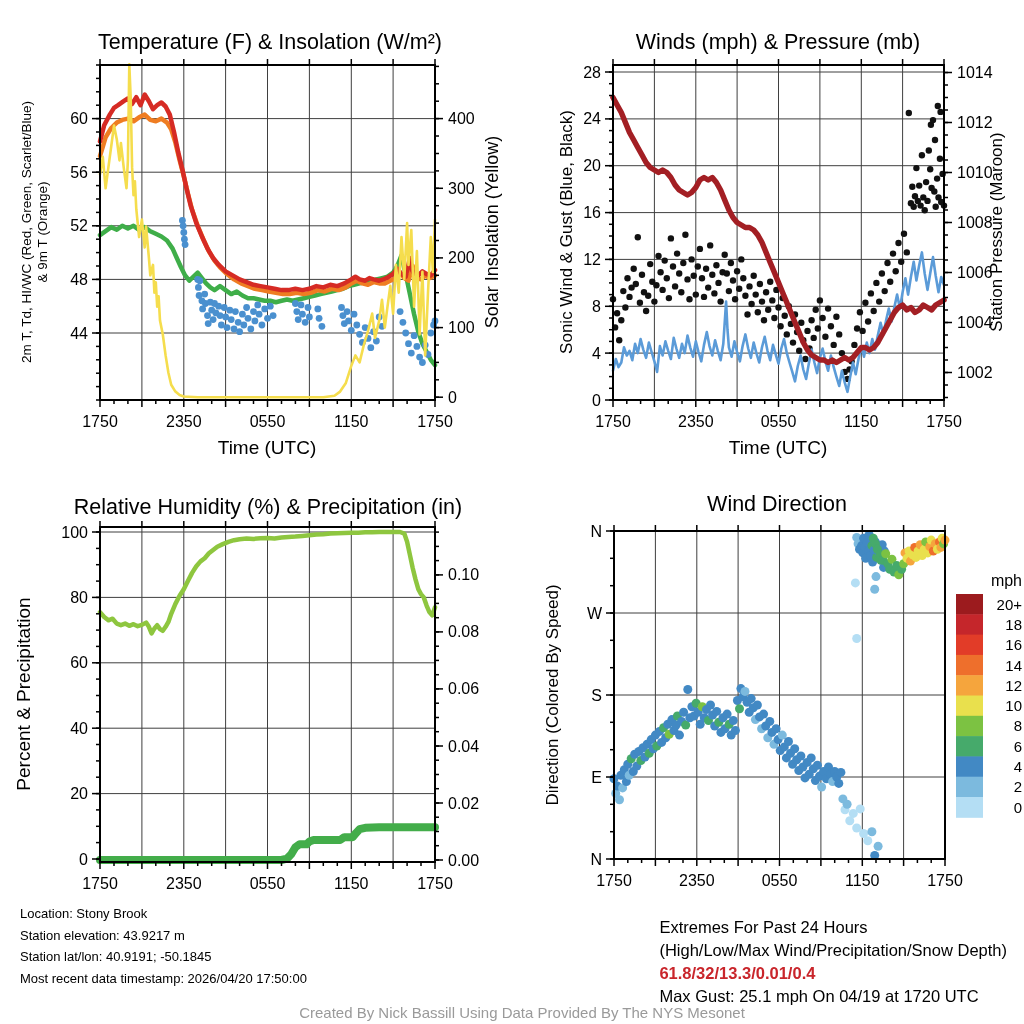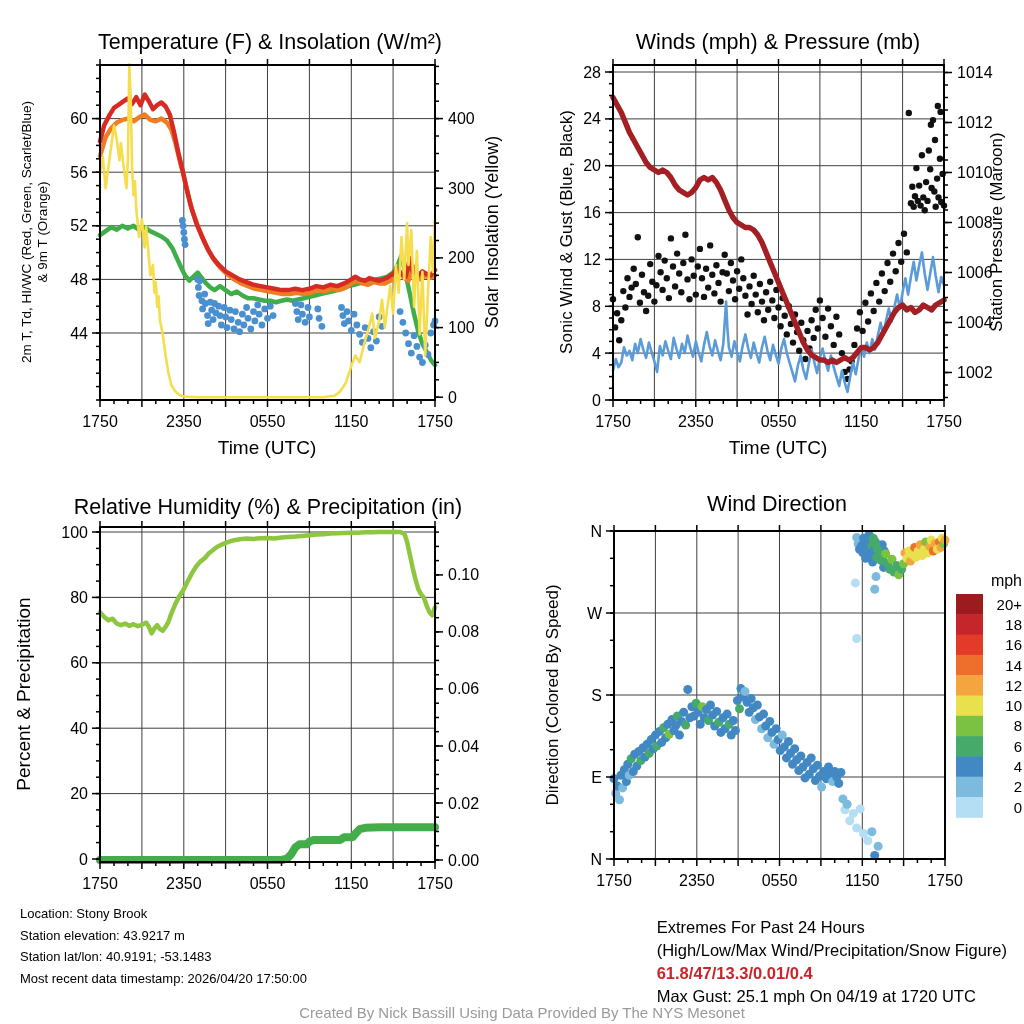--- a/index.html
+++ b/index.html
@@ -1021,7 +1021,7 @@
   <div class="footer-left">
     <div>Location: Stony Brook</div>
     <div>Station elevation: 43.9217 m</div>
-    <div>Station lat/lon: 40.9191; -53.1483</div>
+    <div>Station lat/lon: 40.9191; -50.1845</div>
     <div>Most recent data timestamp: 2026/04/20 17:50:00</div>
   </div>
 

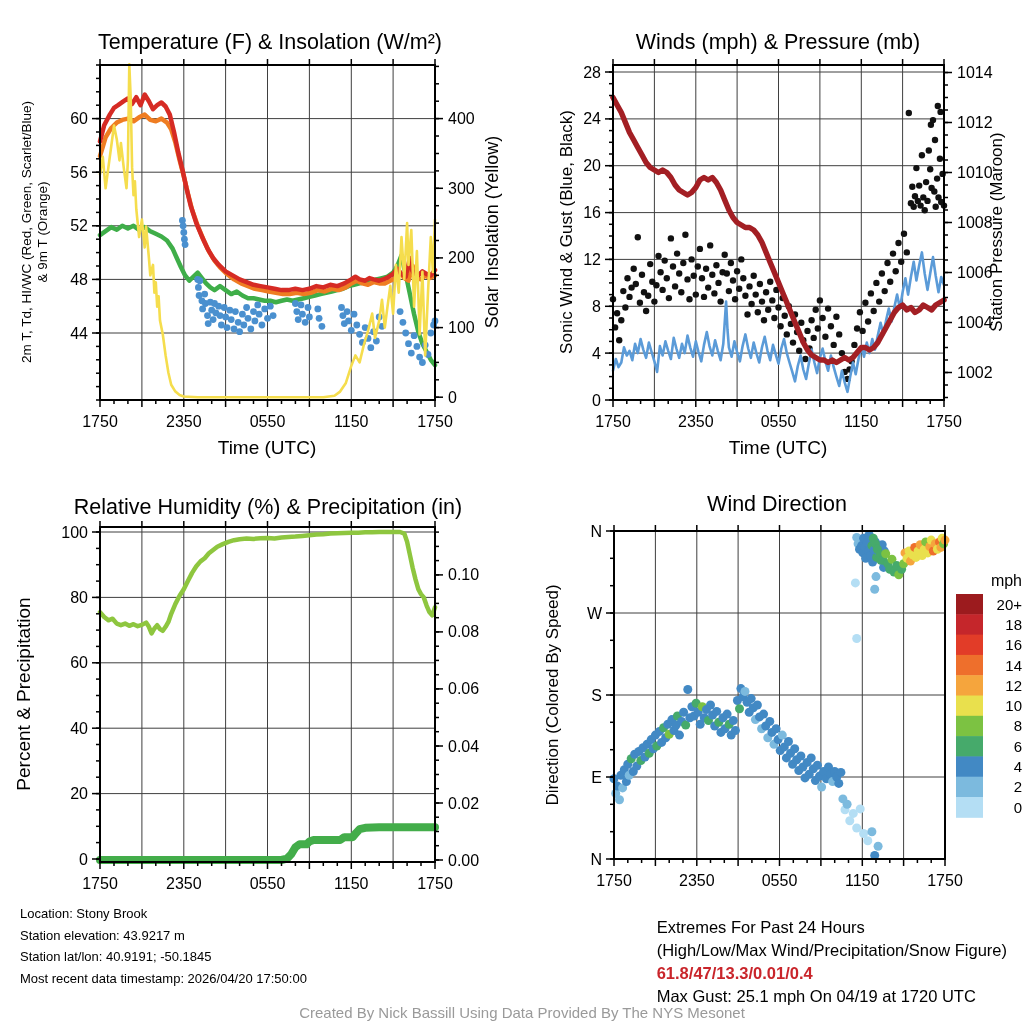--- a/index.html
+++ b/index.html
@@ -1027,7 +1027,7 @@
 
   <div class="footer-right">
     <div>Extremes For Past 24 Hours</div>
-    <div>(High/Low/Max Wind/Precipitation/Snow Figure)</div>
+    <div>(High/Low/Max Wind/Precipitation/Snow Depth)</div>
     <div class="bold-red" style="color: rgb(201, 37, 43);">61.8/47/13.3/0.01/0.4</div>
     <div>Max Gust: 25.1 mph On 04/19 at 1720 UTC</div>
   </div>

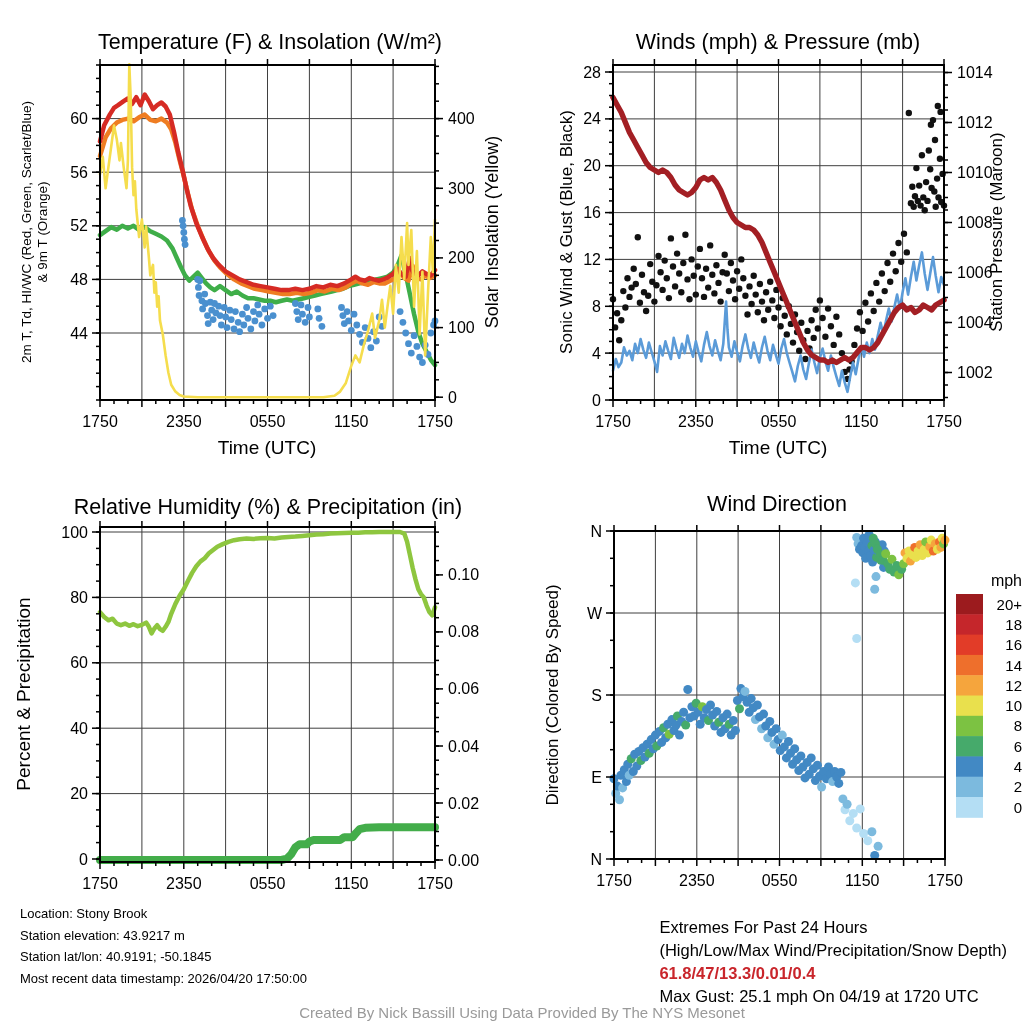--- a/index.html
+++ b/index.html
@@ -1028,7 +1028,7 @@
   <div class="footer-right">
     <div>Extremes For Past 24 Hours</div>
     <div>(High/Low/Max Wind/Precipitation/Snow Depth)</div>
-    <div class="bold-red" style="color: rgb(201, 37, 43);">61.8/47/13.3/0.01/0.4</div>
+    <div class="bold-red" style="color: rgb(201, 37, 43);">61.8/32/13.3/0.01/0.4</div>
     <div>Max Gust: 25.1 mph On 04/19 at 1720 UTC</div>
   </div>
 

